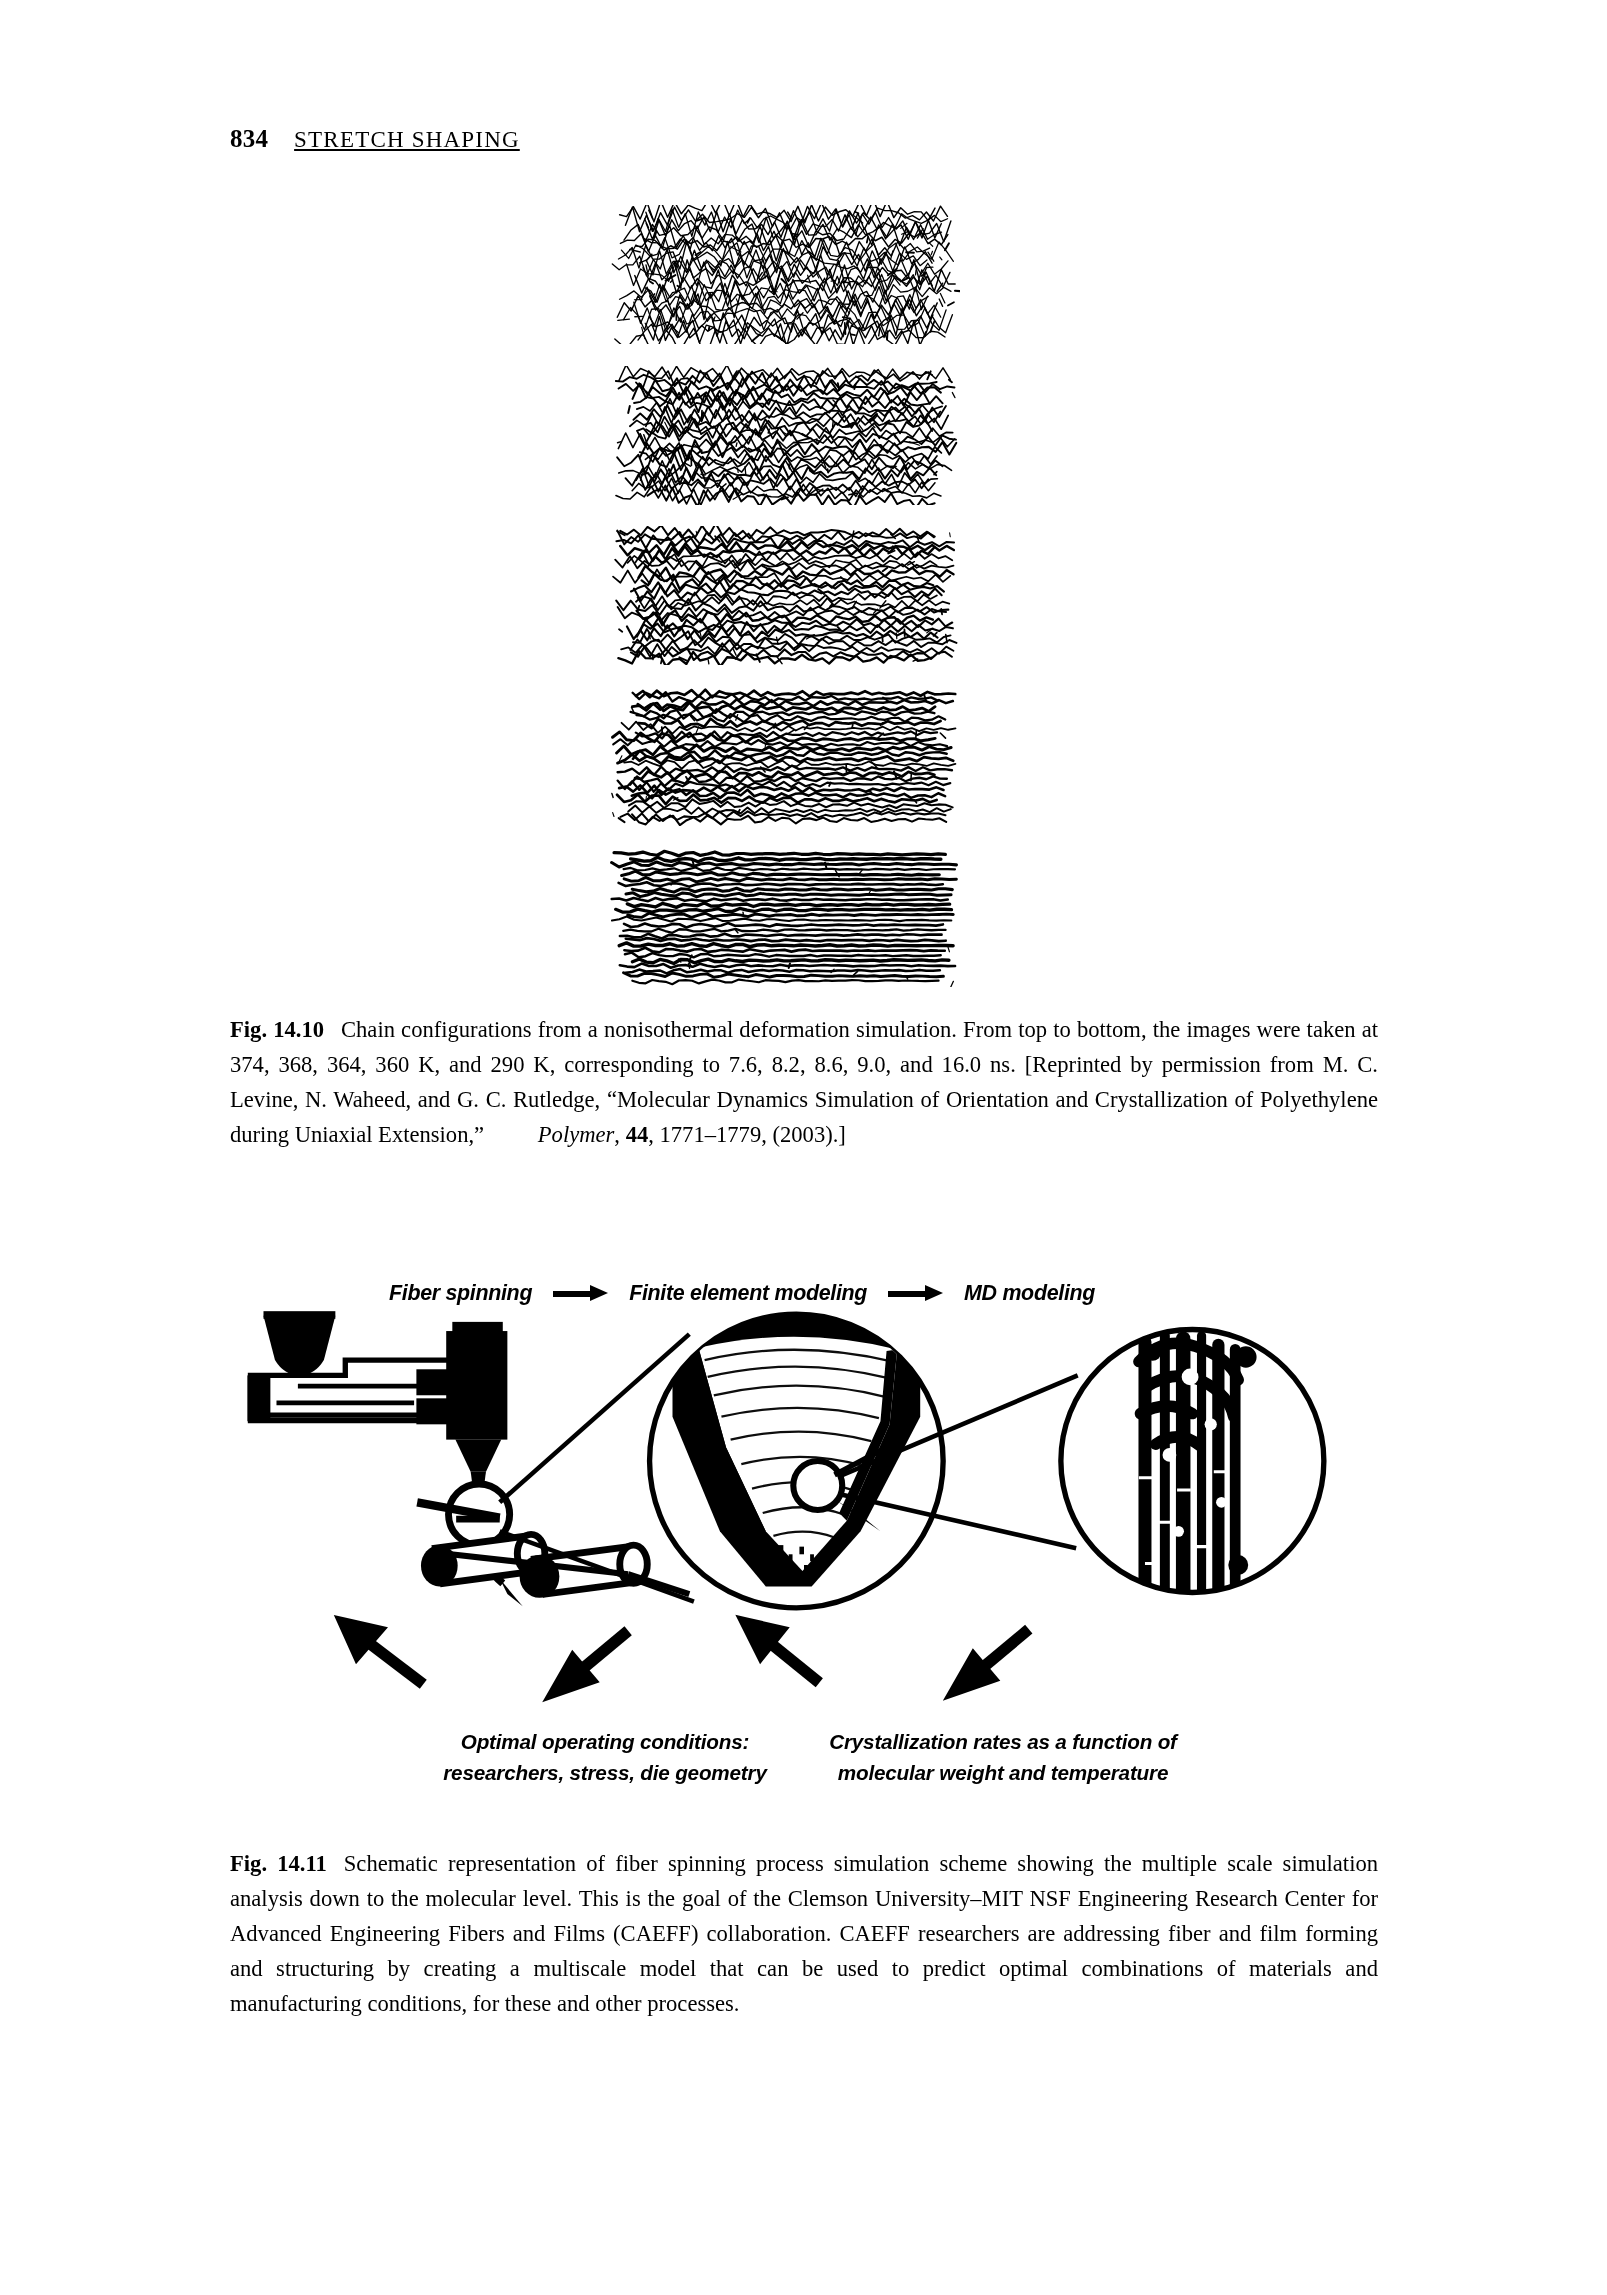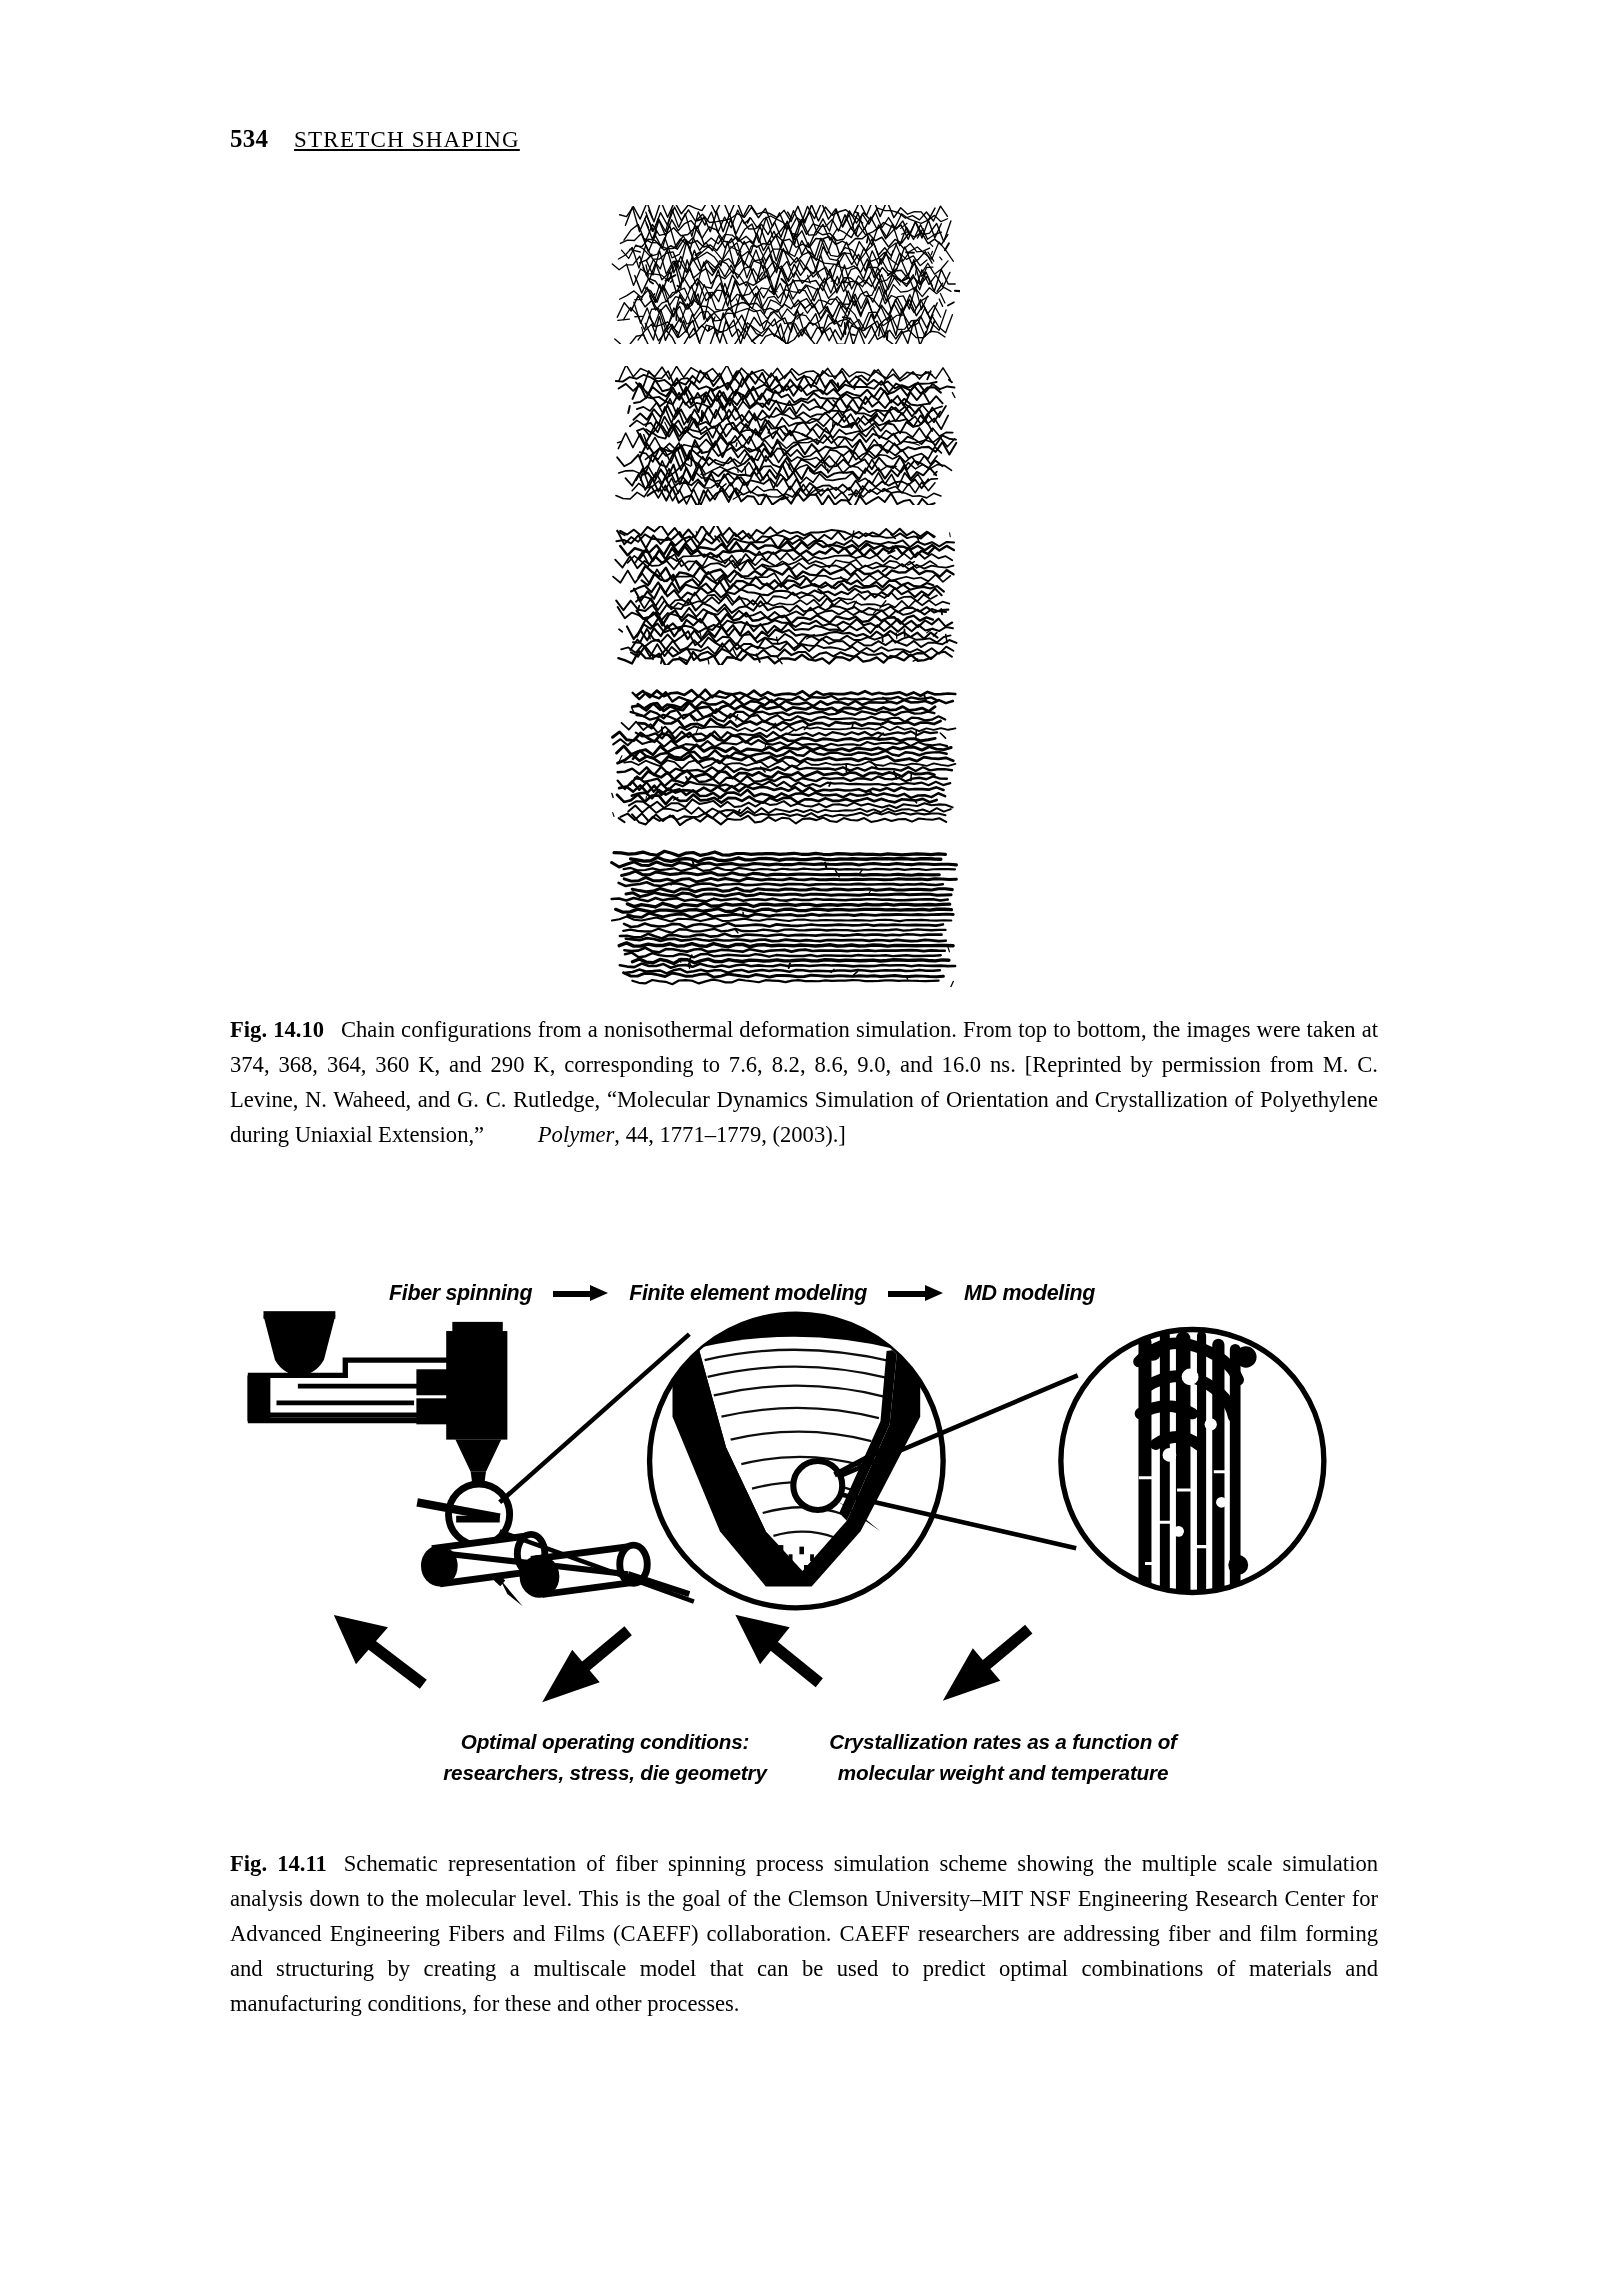--- a/index.html
+++ b/index.html
@@ -159,7 +159,7 @@
 <body>
 
 <div class="running-head">
-  <span class="folio">534</span>
+  <span class="folio">834</span>
   <span class="head-title">STRETCH SHAPING</span>
 </div>
 

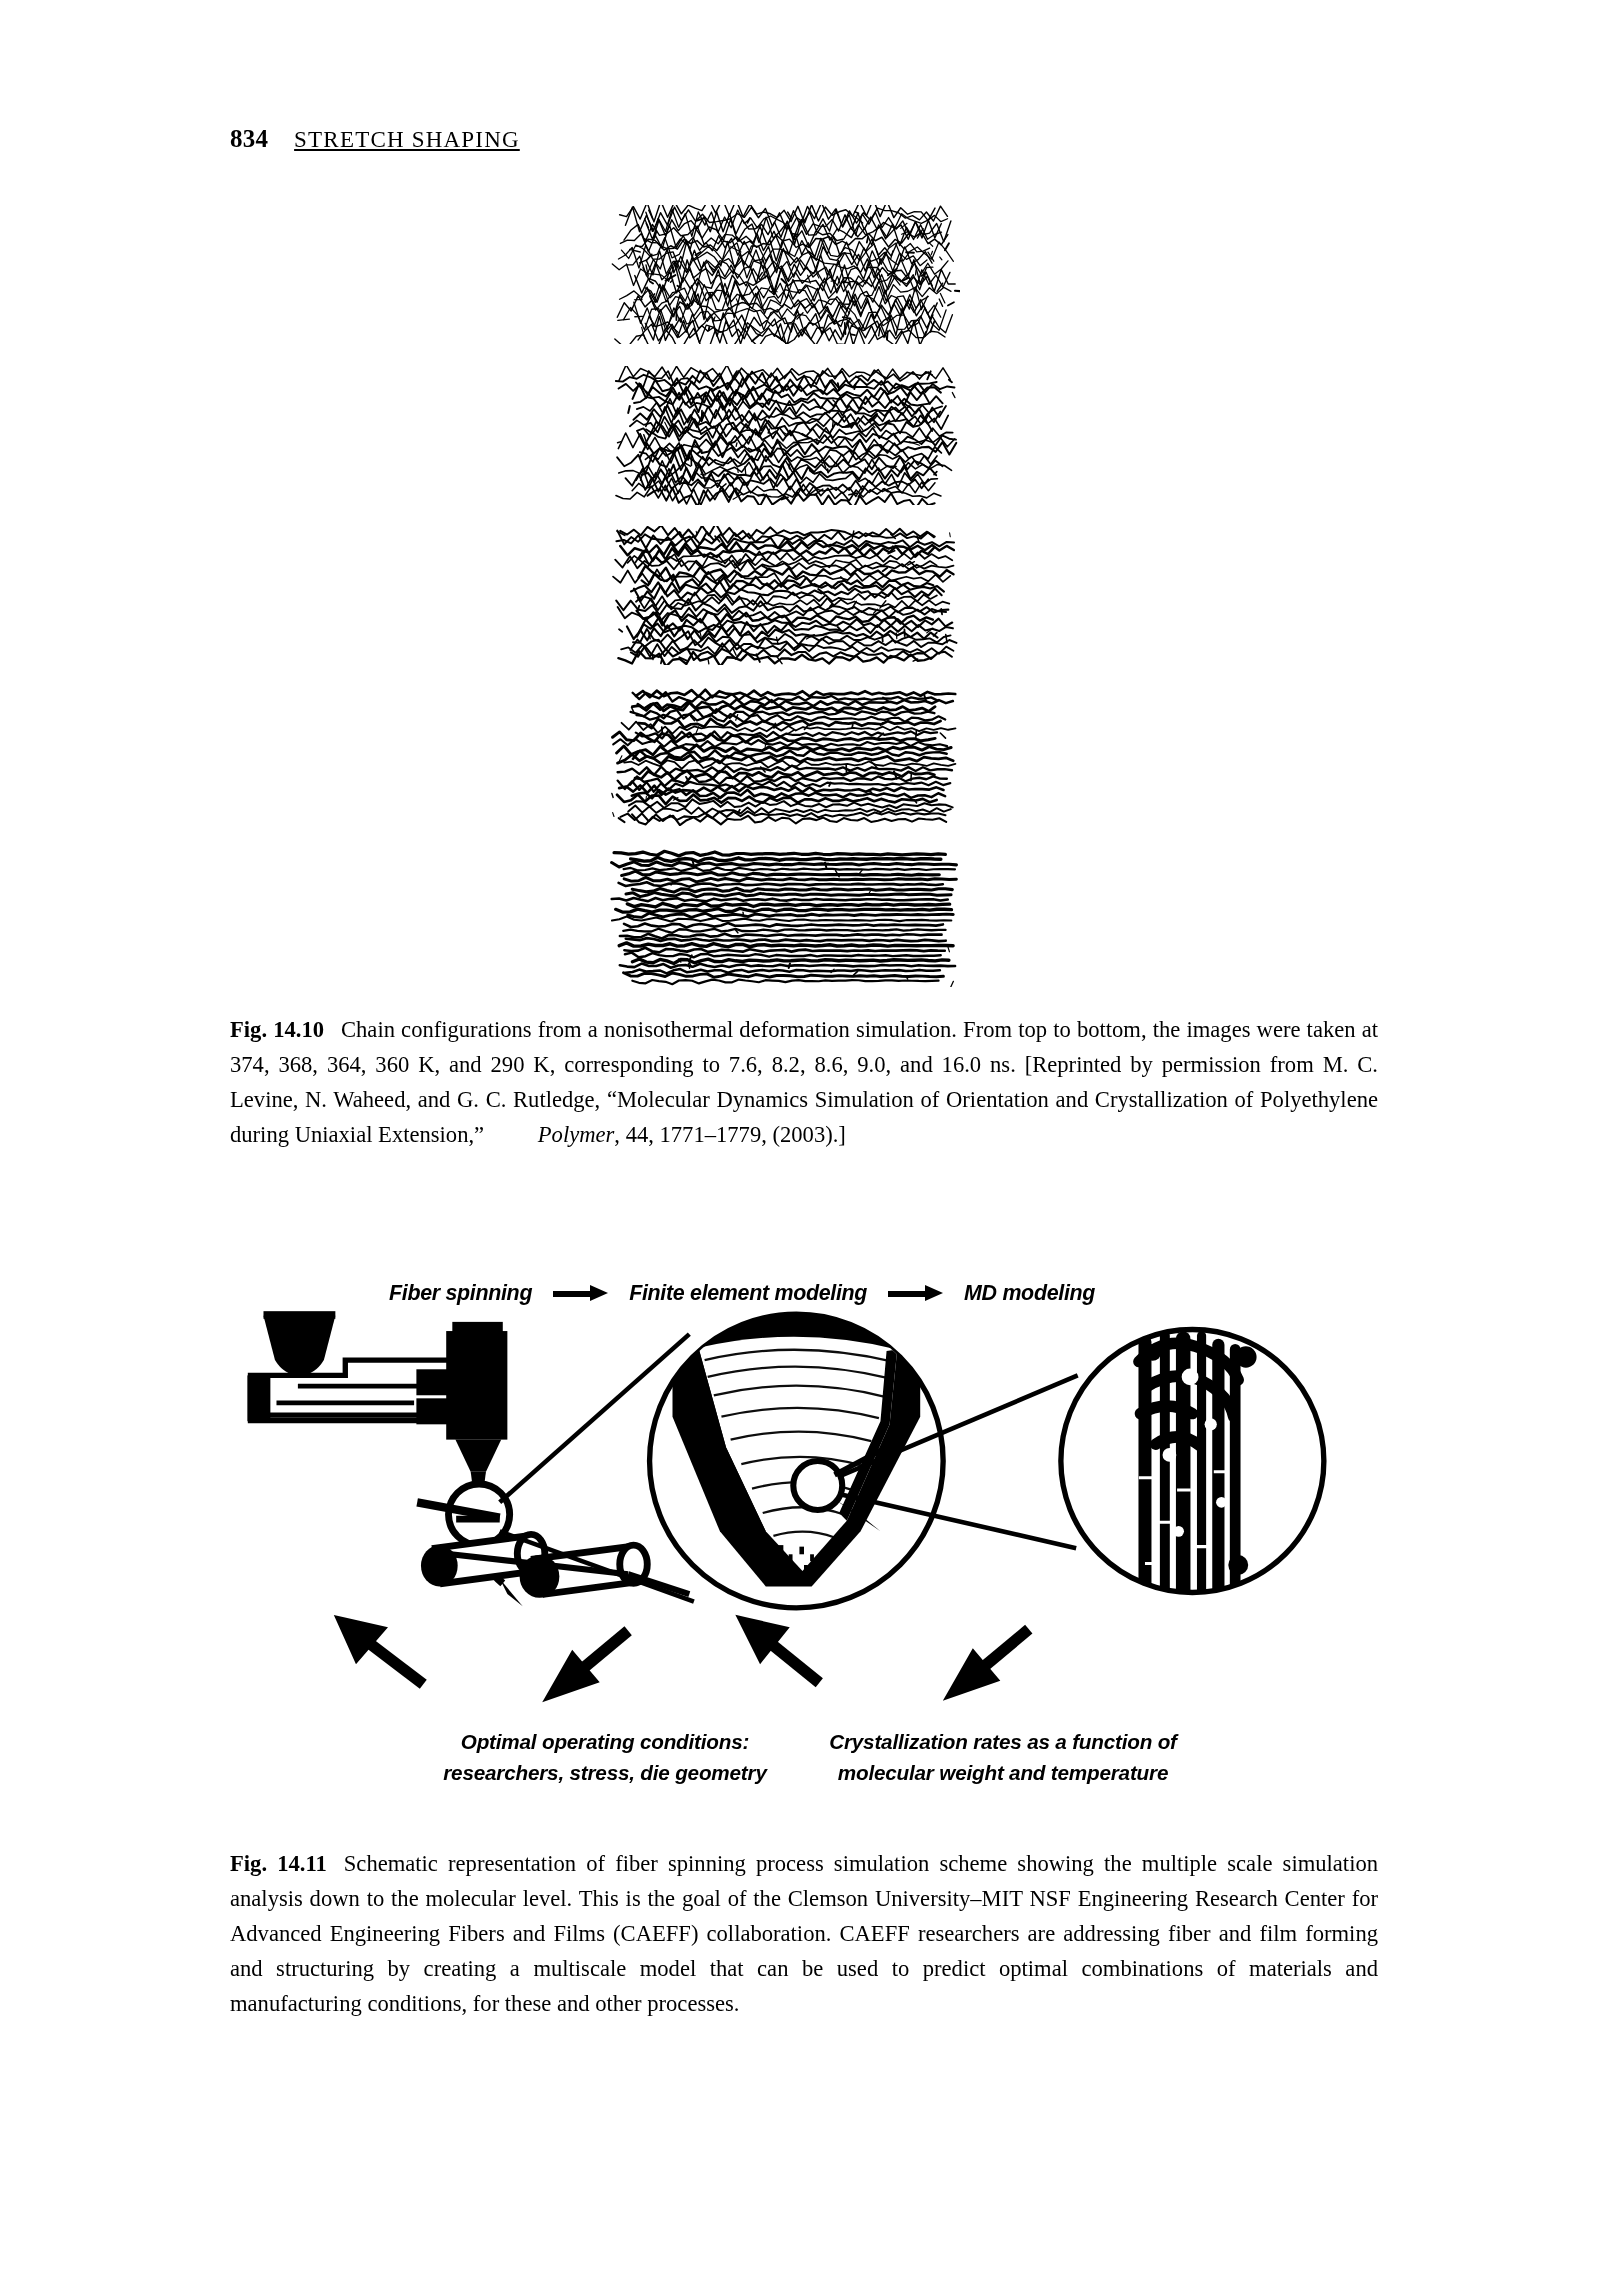--- a/index.html
+++ b/index.html
@@ -71,7 +71,7 @@
     width: 17px;
   }
   .caption em { font-style: italic; margin-left: 48px; }
-  .caption .vol { font-weight: normal; font-style: normal; }
+  .caption .vol { font-weight: bold; font-style: normal; }
 
   #caption-1410 { top: 1012px; }
   #caption-1411 { top: 1846px; }

